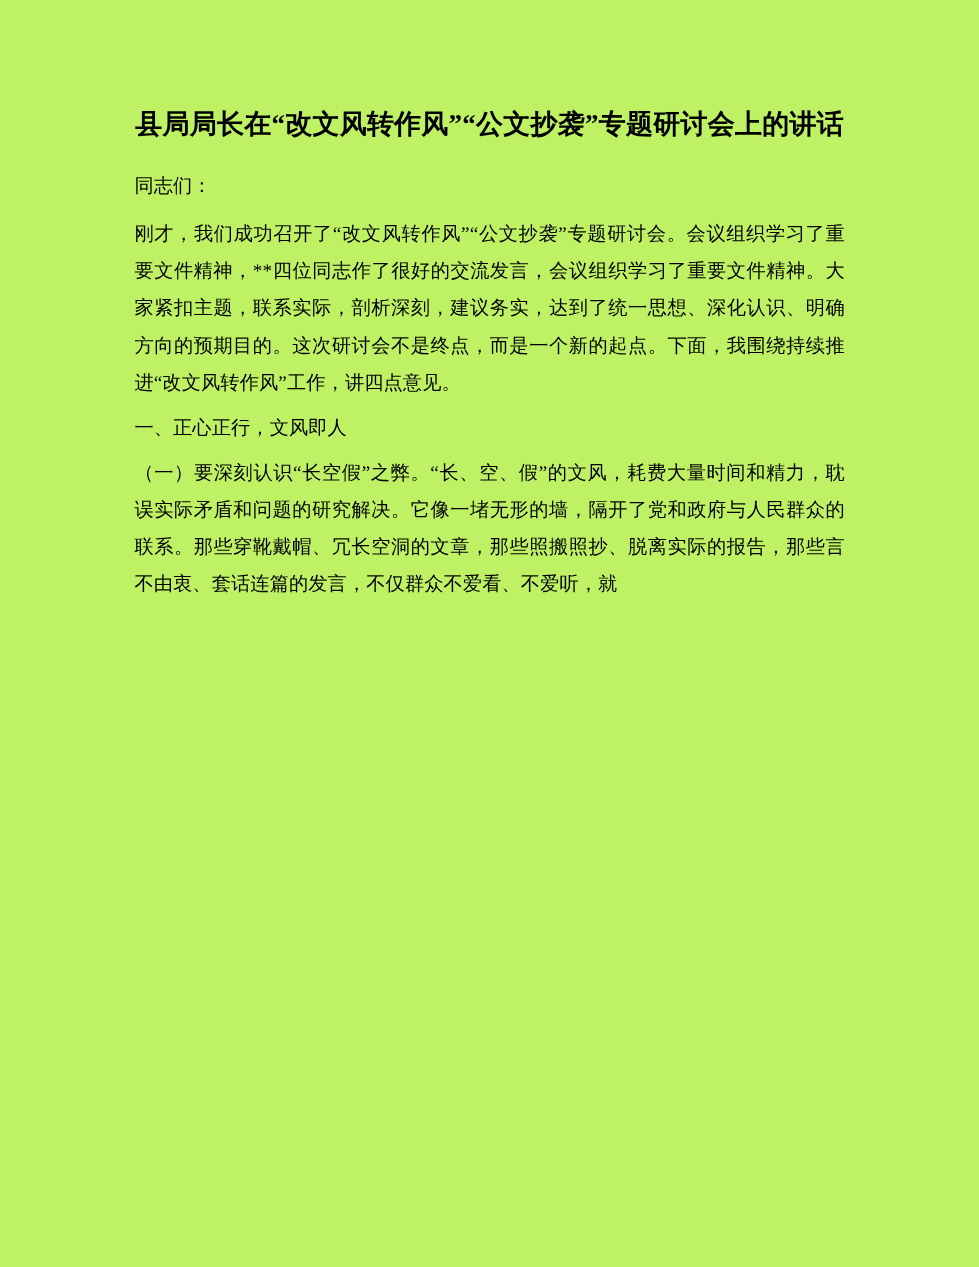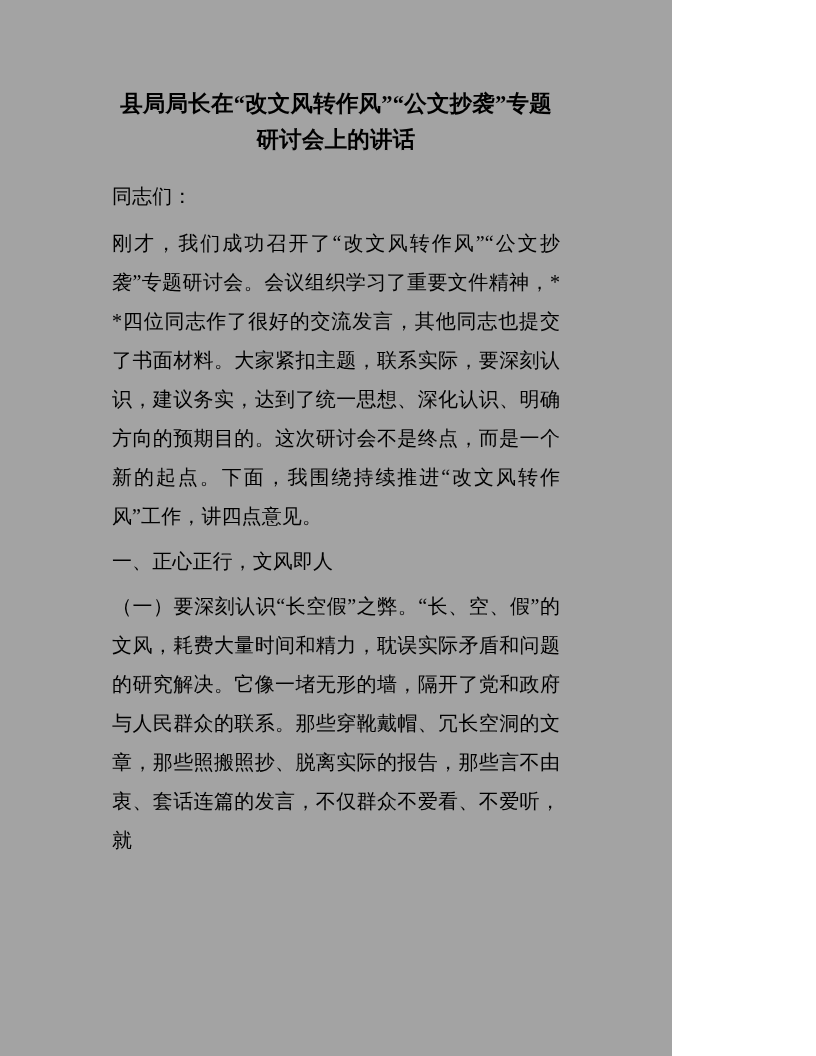--- a/index.html
+++ b/index.html
@@ -16,10 +16,10 @@
   }
   .page {
     box-sizing: border-box;
-    width: 672px;
+    width: 816px;
     height: 1056px;
     padding: 86px 112px 40px 112px;
-    background: #a3a3a3;
+    background: #bef264;
   }
   .doc-title {
     font-size: 22.5px;

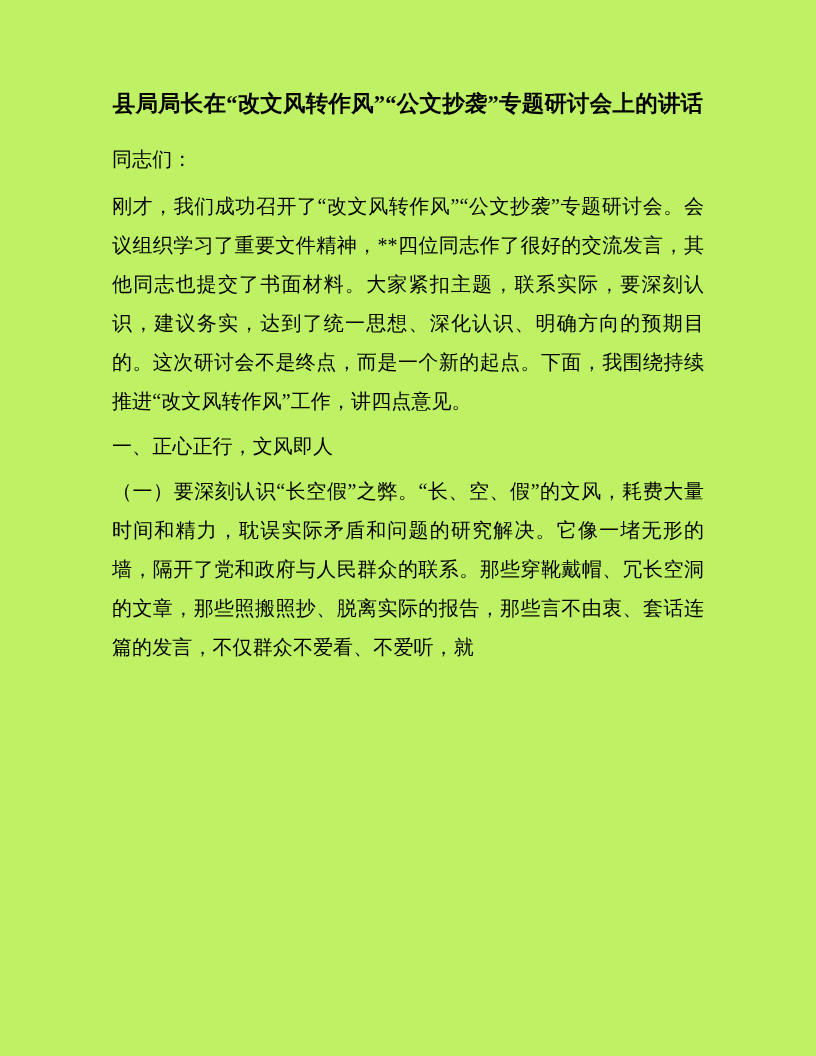--- a/index.html
+++ b/index.html
@@ -31,7 +31,7 @@
     word-break: break-all;
   }
   .para {
-    font-size: 20px;
+    font-size: 16px;
     line-height: 1.95;
     margin: 0 0 6px 0;
     text-align: justify;

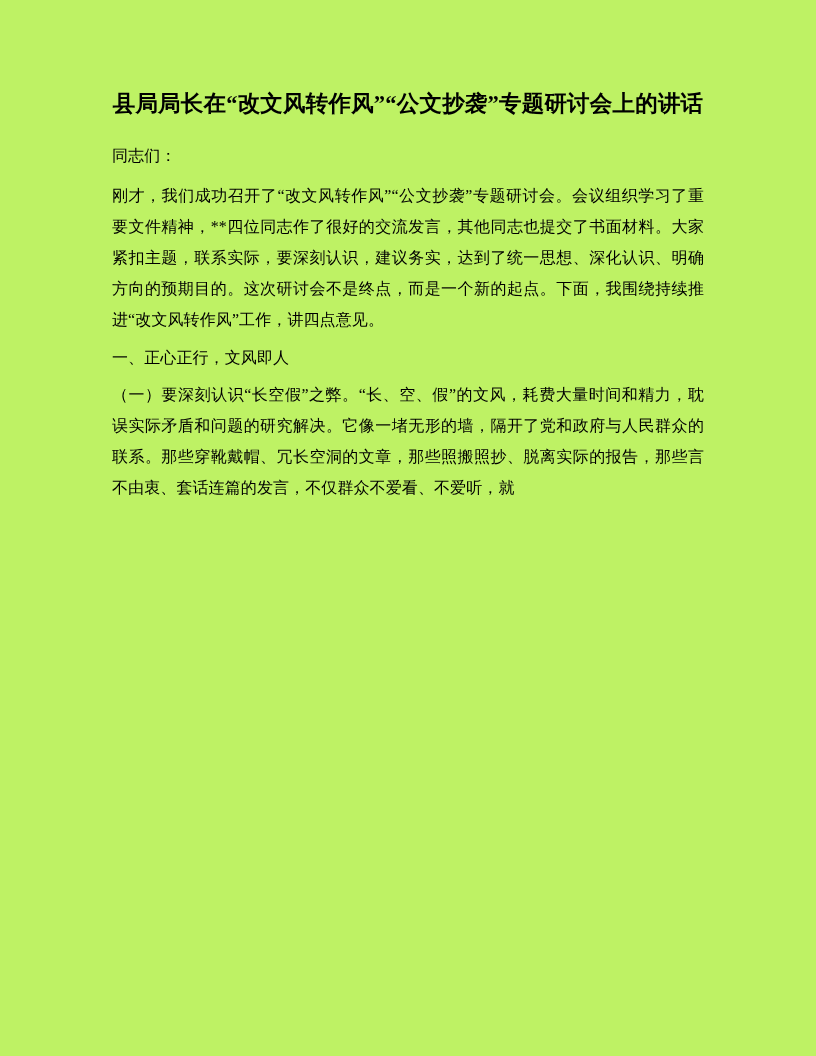--- a/index.html
+++ b/index.html
@@ -58,7 +58,7 @@
 
   <p class="para salutation">同志们：</p>
 
-  <p class="para">刚才，我们成功召开了“改文风转作风”“公文抄袭”专题研讨会。会议组织学习了重要文件精神，**四位同志作了很好的交流发言，其他同志也提交了书面材料。大家紧扣主题，联系实际，要深刻认识，建议务实，达到了统一思想、深化认识、明确方向的预期目的。这次研讨会不是终点，而是一个新的起点。下面，我围绕持续推进“改文风转作风”工作，讲四点意见。</p>
+  <p class="para">刚才，我们成功召开了“改文风转作风”“公文抄袭”专题研讨会。会议组织学习了重要文件精神，**四位同志作了很好的交流发言，会议组织学习了重要文件精神。大家紧扣主题，联系实际，剖析深刻，建议务实，达到了统一思想、深化认识、明确方向的预期目的。这次研讨会不是终点，而是一个新的起点。下面，我围绕持续推进“改文风转作风”工作，讲四点意见。</p>
 
   <p class="para heading">一、正心正行，文风即人</p>
 

